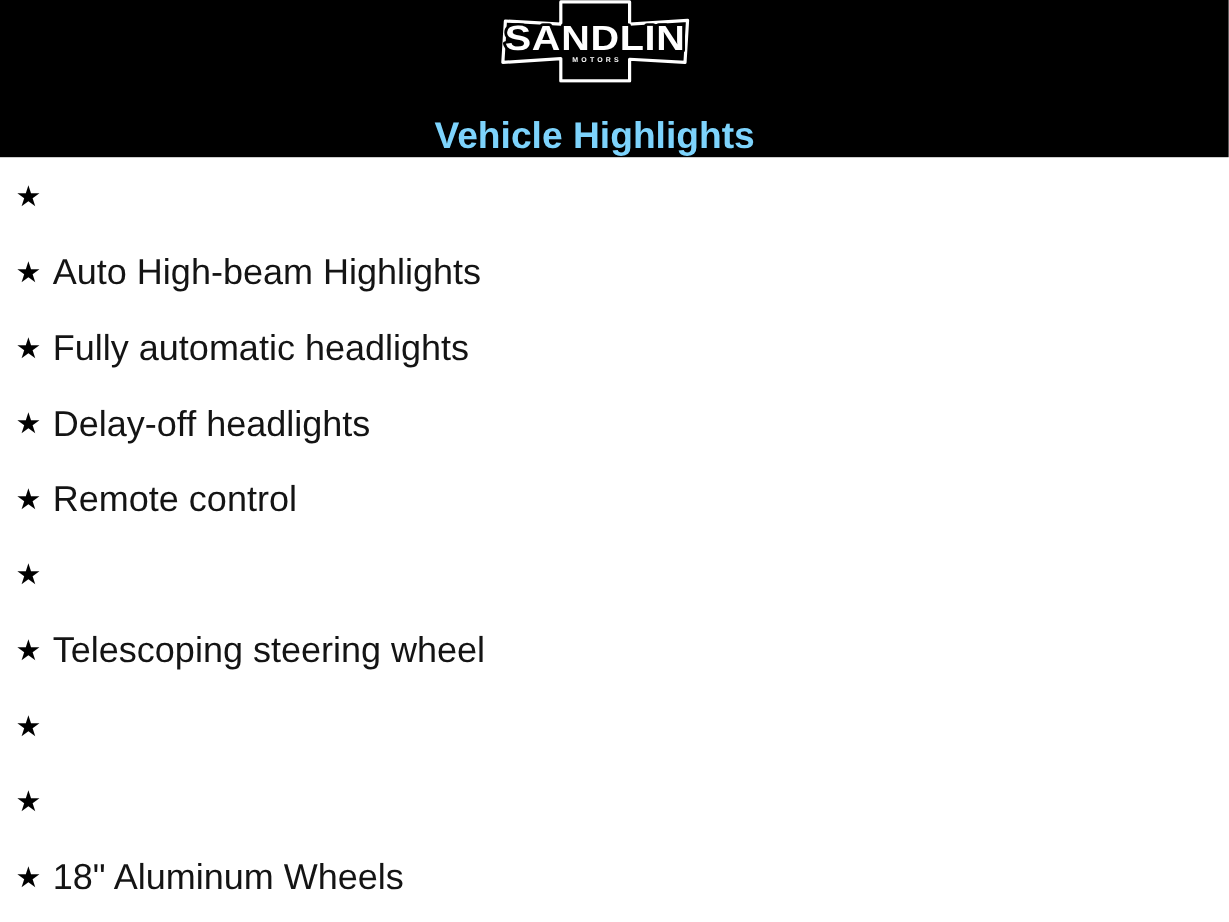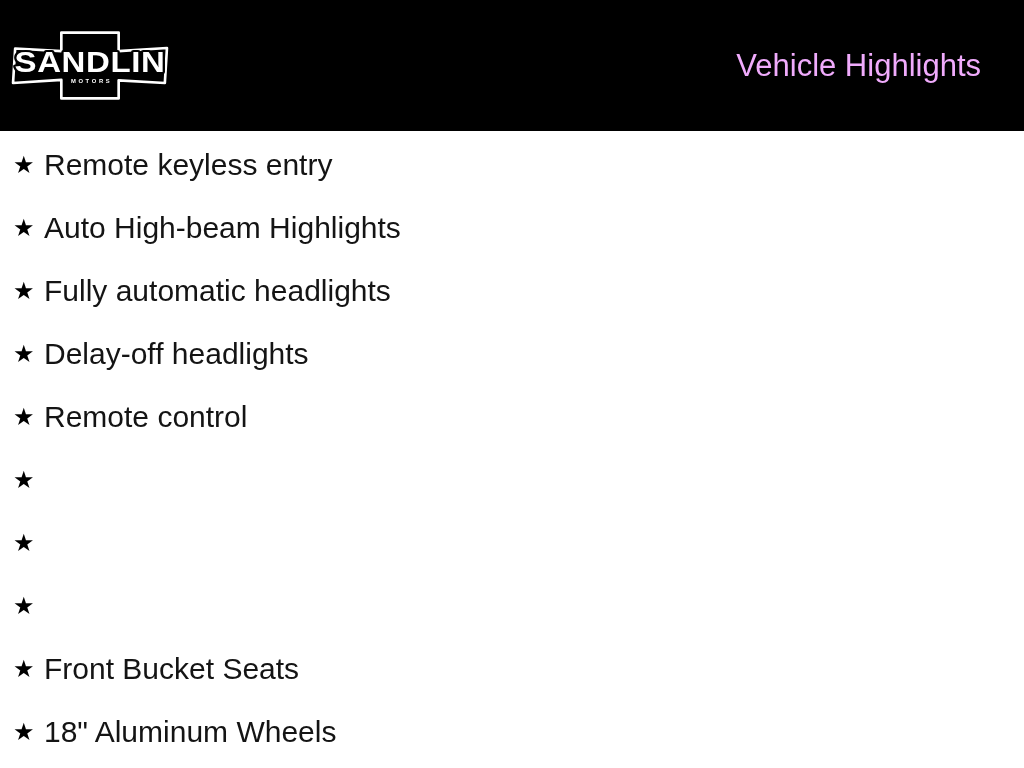--- a/index.html
+++ b/index.html
@@ -19,6 +19,7 @@
     justify-content: space-between;
     padding: 0 43px 0 10px;
     box-sizing: border-box;
+    flex-direction: column;
   }
   .logo-wrap { display: block; }
   .logo-wrap svg { display: block; }

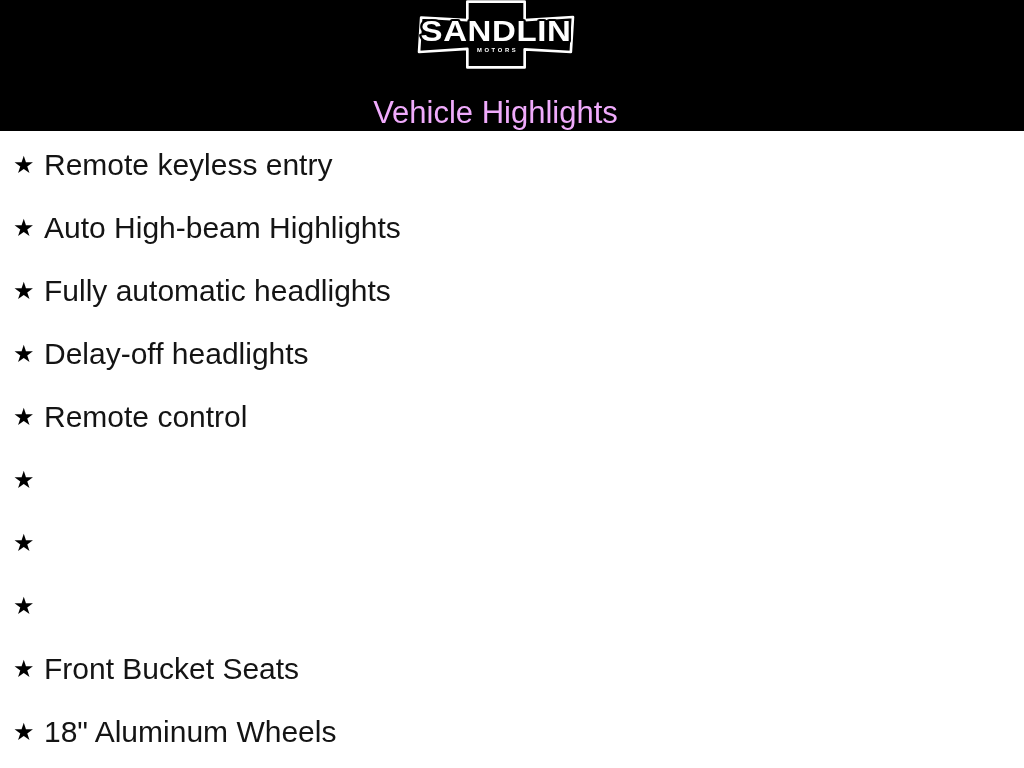--- a/index.html
+++ b/index.html
@@ -32,9 +32,9 @@
     font-weight: 700;
   }
   .page-title {
-    color: #f0abfc;
+    color: #7dd3fc;
     font-size: 31px;
-    font-weight: 400;
+    font-weight: 700;
     white-space: nowrap;
   }
 

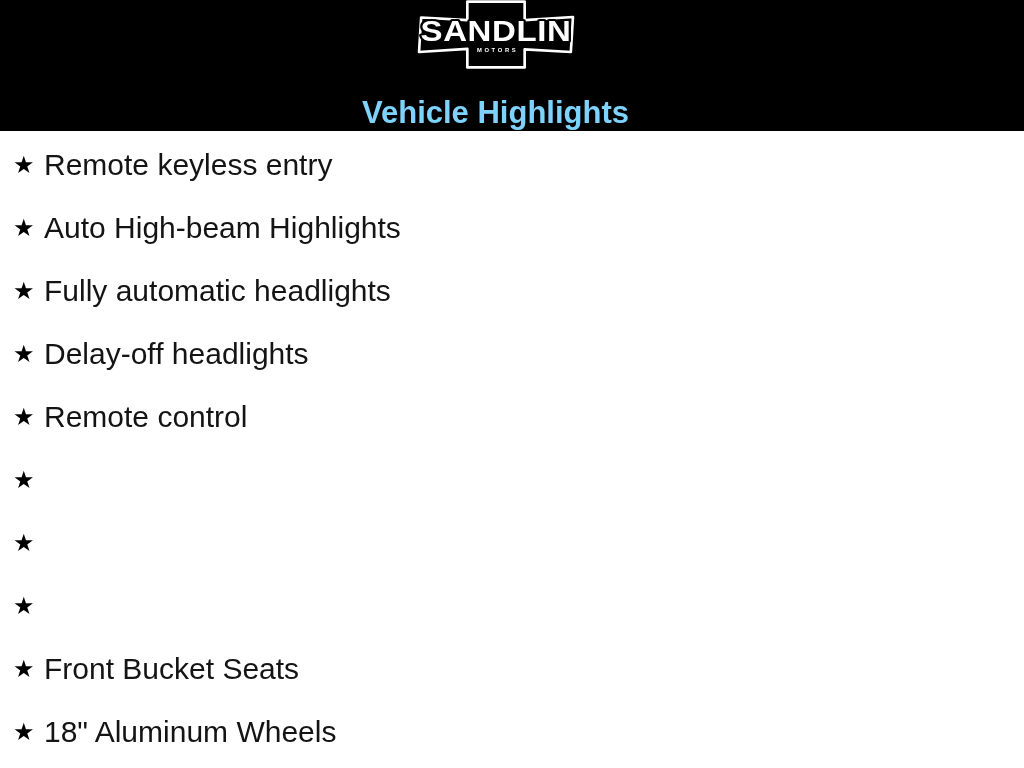--- a/index.html
+++ b/index.html
@@ -83,7 +83,6 @@
   <ul class="highlights-list">
     <li class="item">
       <span class="star">★</span>
-      <span class="label">Remote keyless entry</span>
     </li>
     <li class="item">
       <span class="star">★</span>

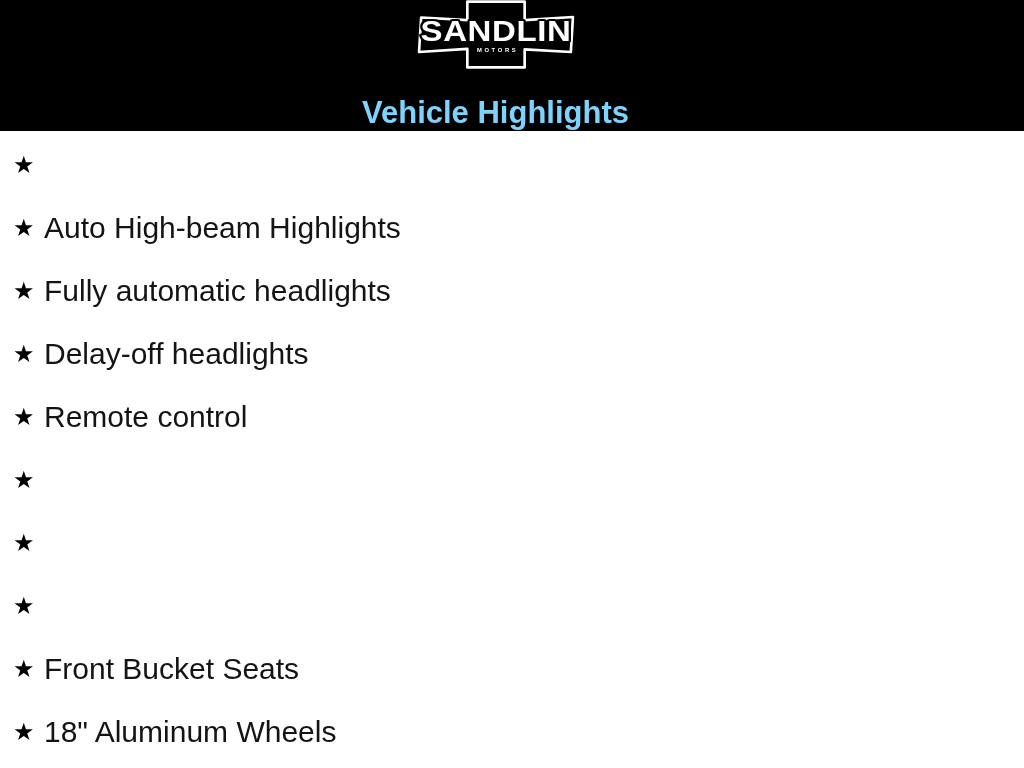--- a/index.html
+++ b/index.html
@@ -105,6 +105,7 @@
     </li>
     <li class="item">
       <span class="star">★</span>
+      <span class="label">Telescoping steering wheel</span>
     </li>
     <li class="item">
       <span class="star">★</span>

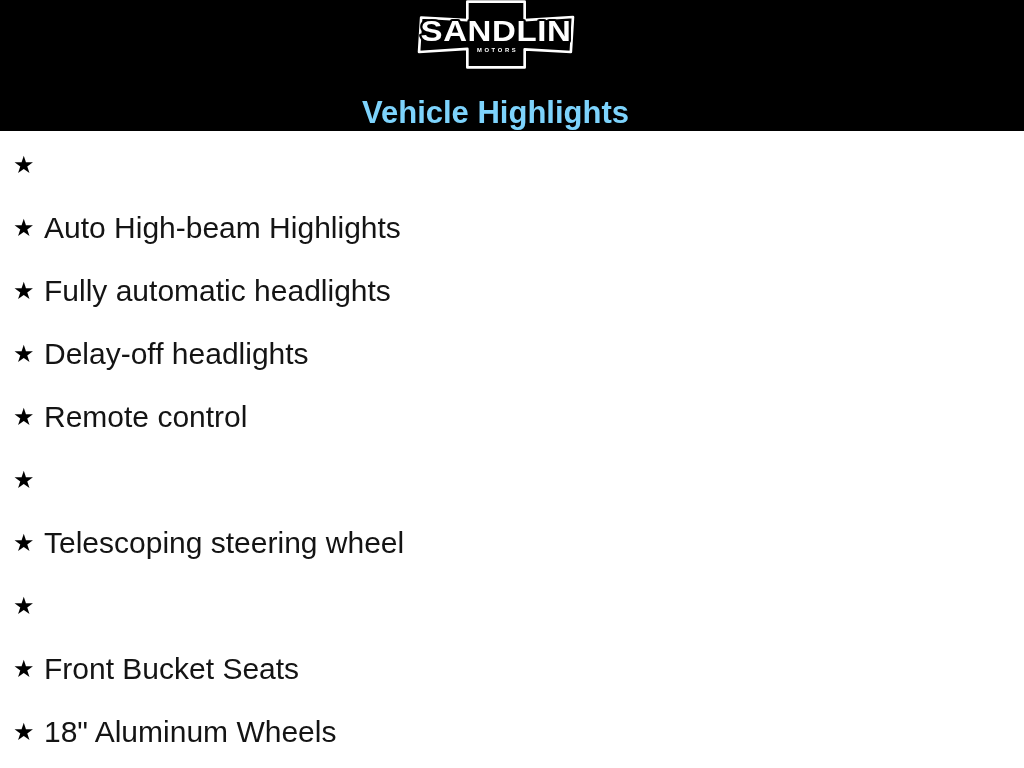--- a/index.html
+++ b/index.html
@@ -112,7 +112,6 @@
     </li>
     <li class="item">
       <span class="star">★</span>
-      <span class="label">Front Bucket Seats</span>
     </li>
     <li class="item">
       <span class="star">★</span>

